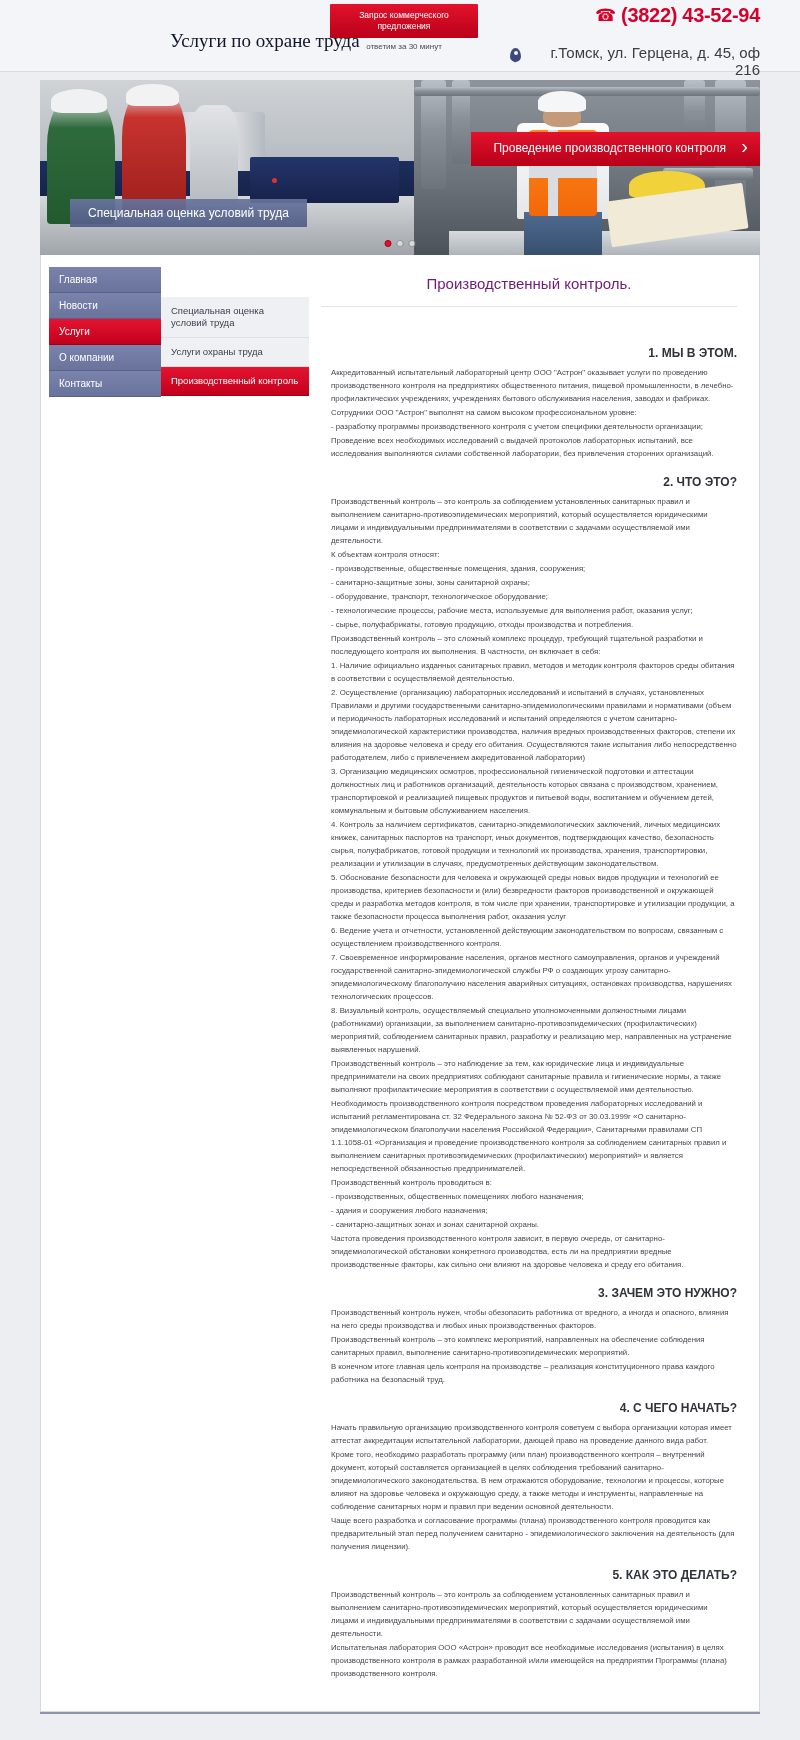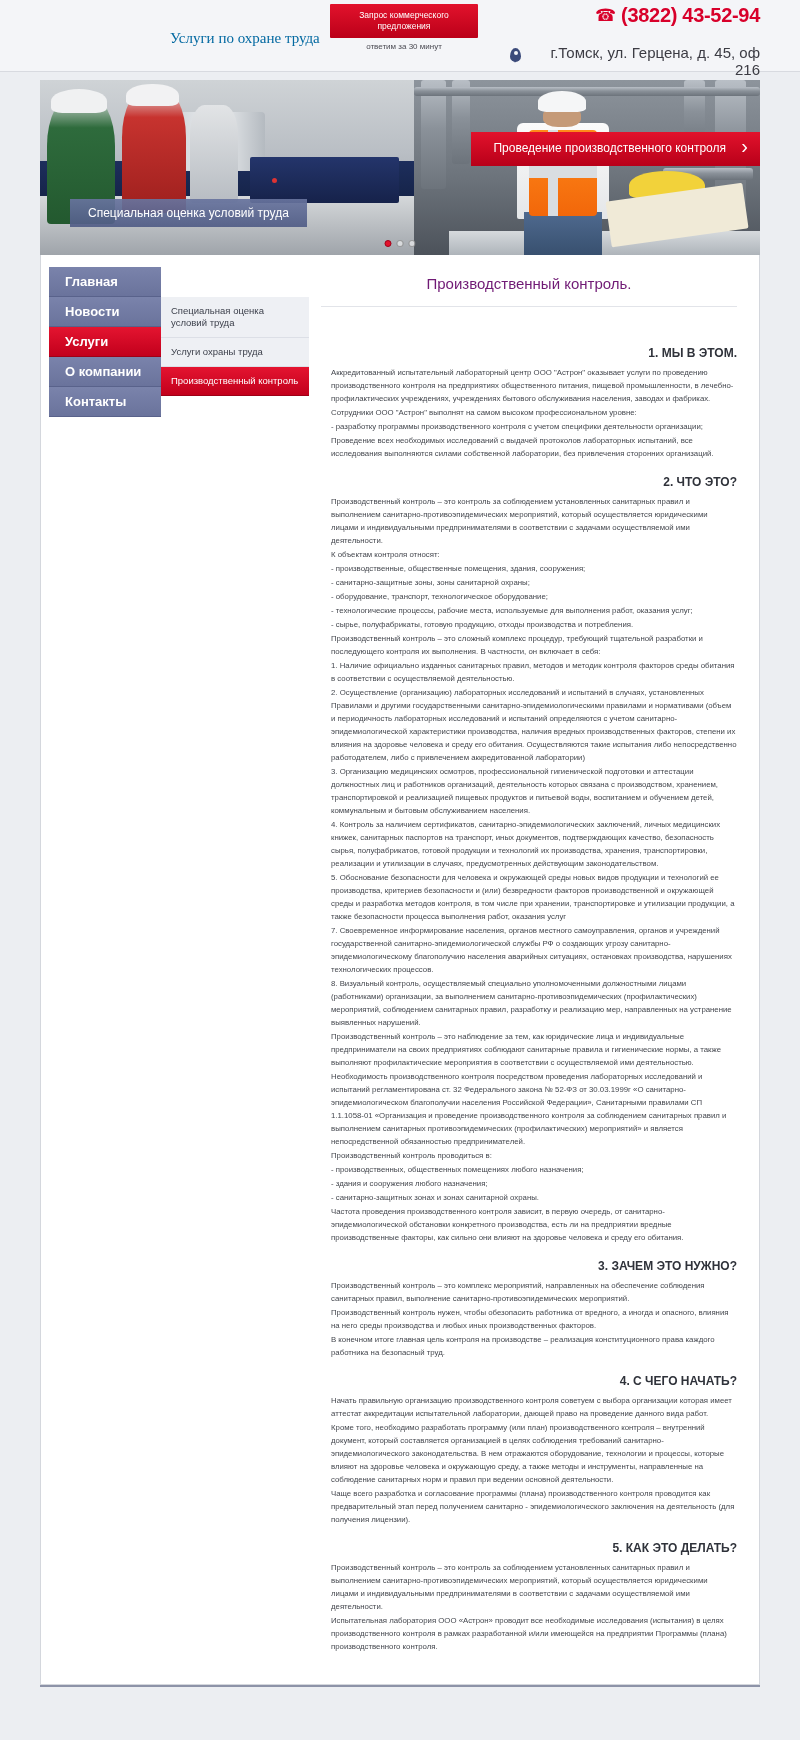--- a/index.html
+++ b/index.html
@@ -72,8 +72,8 @@
     left: 130px;
     top: 30px;
     font-family: "Liberation Serif", serif;
-    font-size: 15px;
-    color: #0369a1;
+    font-size: 19px;
+    color: #0f172a;
   }
   .cta-block {
     position: absolute;

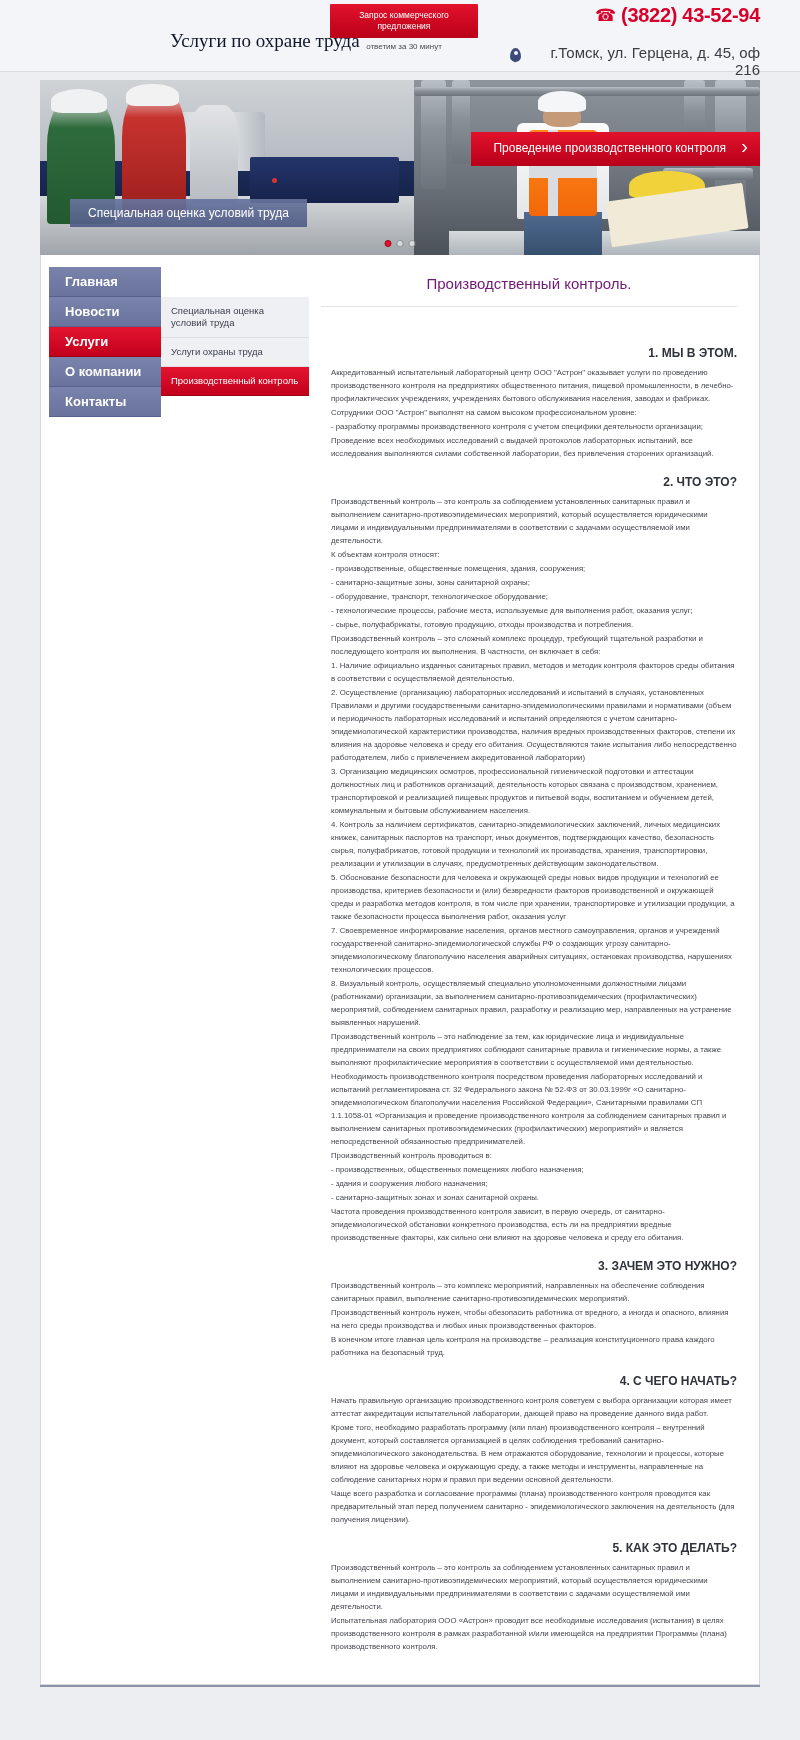--- a/index.html
+++ b/index.html
@@ -315,12 +315,11 @@
     display: block;
     background: linear-gradient(180deg, #7a83ab 0%, #6a739c 100%);
     color: #ffffff;
-    font-size: 13px;
-    padding: 7px 16px;
+    font-size: 10px;
+    padding: 7px 10px;
     border-bottom: 1px solid #59628b;
     text-decoration: none;
     cursor: pointer;
-    font-weight: bold;
   }
   .nav-item.active {
     background: linear-gradient(180deg, #e41430 0%, #c2001c 100%);

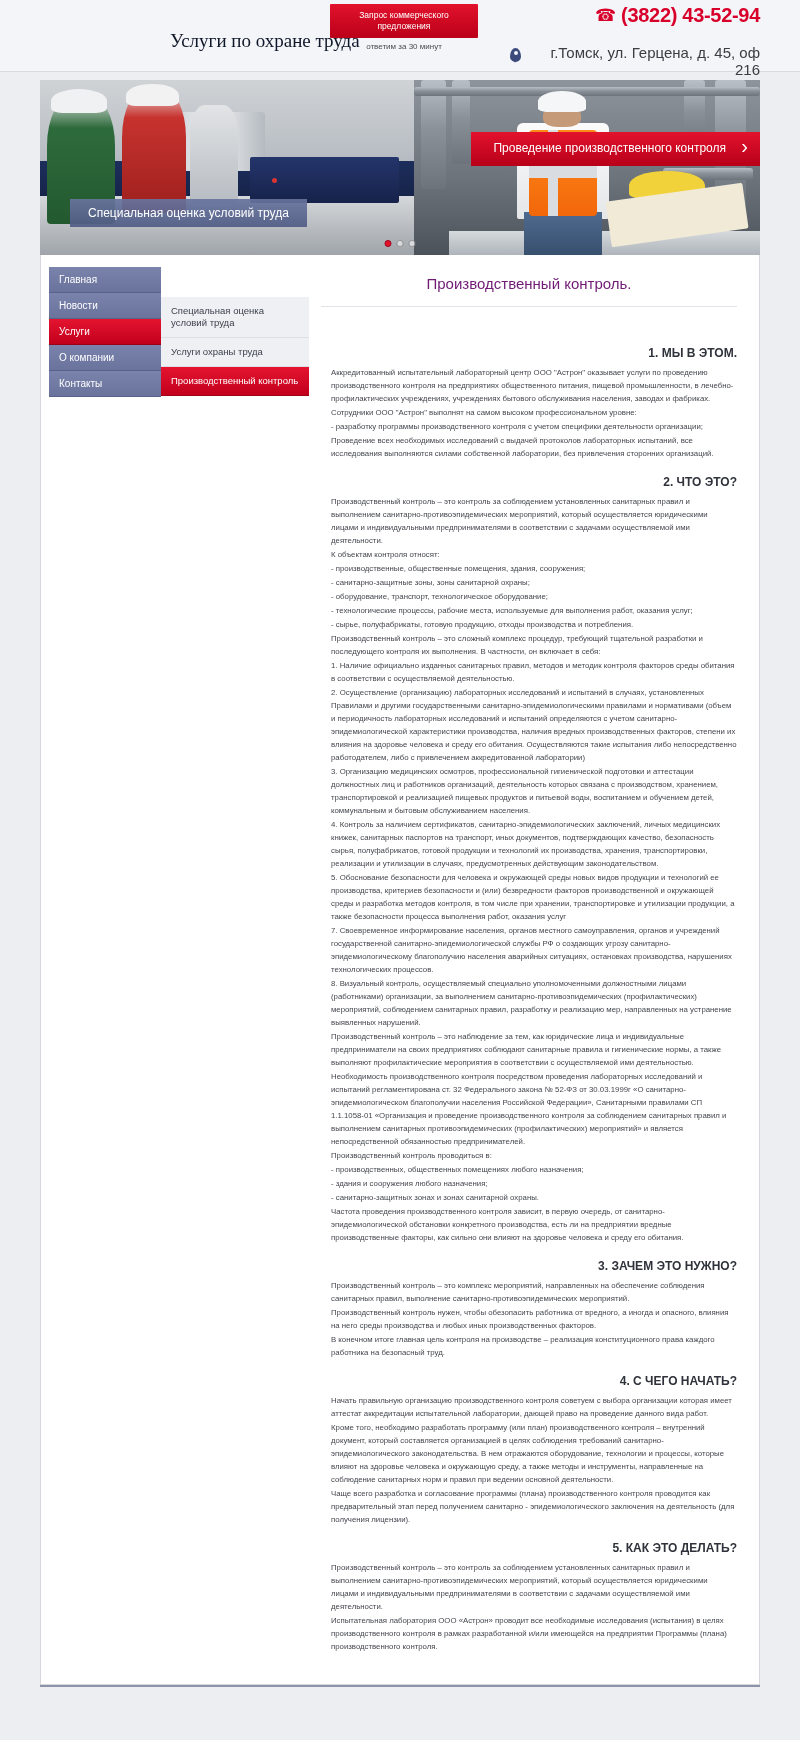--- a/index.html
+++ b/index.html
@@ -519,6 +519,7 @@
             <p class="art-p">3. Организацию медицинских осмотров, профессиональной гигиенической подготовки и аттестации должностных лиц и работников организаций, деятельность которых связана с производством, хранением, транспортировкой и реализацией пищевых продуктов и питьевой воды, воспитанием и обучением детей, коммунальным и бытовым обслуживанием населения.</p>
             <p class="art-p">4. Контроль за наличием сертификатов, санитарно-эпидемиологических заключений, личных медицинских книжек, санитарных паспортов на транспорт, иных документов, подтверждающих качество, безопасность сырья, полуфабрикатов, готовой продукции и технологий их производства, хранения, транспортировки, реализации и утилизации в случаях, предусмотренных действующим законодательством.</p>
             <p class="art-p">5. Обоснование безопасности для человека и окружающей среды новых видов продукции и технологий ее производства, критериев безопасности и (или) безвредности факторов производственной и окружающей среды и разработка методов контроля, в том числе при хранении, транспортировке и утилизации продукции, а также безопасности процесса выполнения работ, оказания услуг</p>
+            <p class="art-p">6. Ведение учета и отчетности, установленной действующим законодательством по вопросам, связанным с осуществлением производственного контроля.</p>
             <p class="art-p">7. Своевременное информирование населения, органов местного самоуправления, органов и учреждений государственной санитарно-эпидемиологической службы РФ о создающих угрозу санитарно-эпидемиологическому благополучию населения аварийных ситуациях, остановках производства, нарушениях технологических процессов.</p>
             <p class="art-p">8. Визуальный контроль, осуществляемый специально уполномоченными должностными лицами (работниками) организации, за выполнением санитарно-противоэпидемических (профилактических) мероприятий, соблюдением санитарных правил, разработку и реализацию мер, направленных на устранение выявленных нарушений.</p>
             <p class="art-p">Производственный контроль – это наблюдение за тем, как юридические лица и индивидуальные предприниматели на своих предприятиях соблюдают санитарные правила и гигиенические нормы, а также выполняют профилактические мероприятия в соответствии с осуществляемой ими деятельностью.</p>

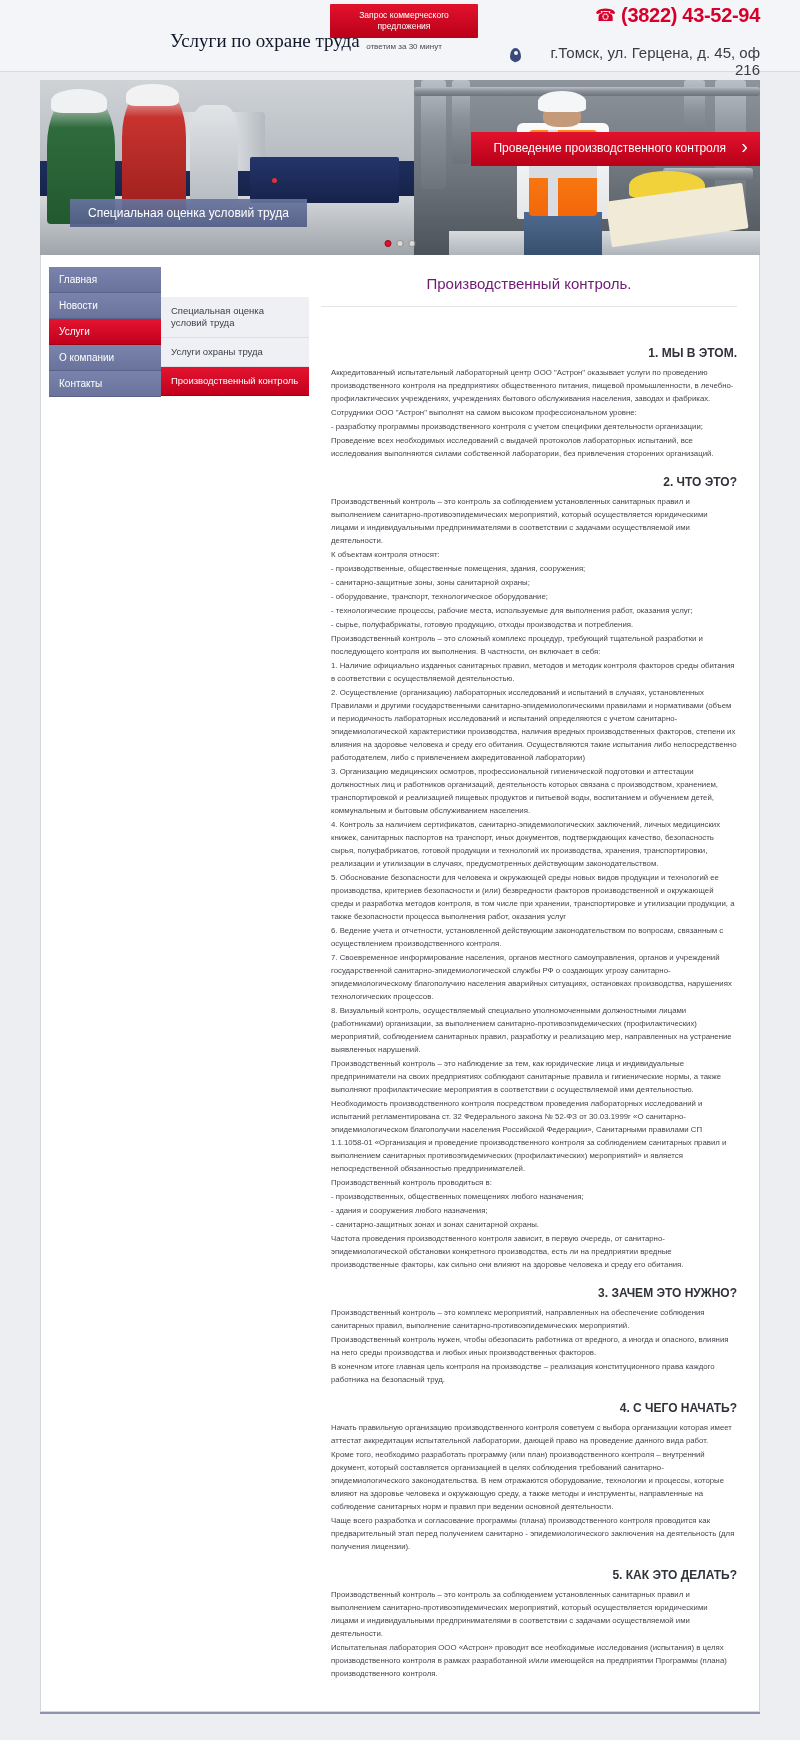--- a/index.html
+++ b/index.html
@@ -530,8 +530,8 @@
             <p class="art-p">- санитарно-защитных зонах и зонах санитарной охраны.</p>
             <p class="art-p">Частота проведения производственного контроля зависит, в первую очередь, от санитарно-эпидемиологической обстановки конкретного производства, есть ли на предприятии вредные производственные факторы, как сильно они влияют на здоровье человека и среду его обитания.</p>
             <div class="art-h">3. ЗАЧЕМ ЭТО НУЖНО?</div>
+            <p class="art-p">Производственный контроль нужен, чтобы обезопасить работника от вредного, а иногда и опасного, влияния на него среды производства и любых иных производственных факторов.</p>
             <p class="art-p">Производственный контроль – это комплекс мероприятий, направленных на обеспечение соблюдения санитарных правил, выполнение санитарно-противоэпидемических мероприятий.</p>
-            <p class="art-p">Производственный контроль нужен, чтобы обезопасить работника от вредного, а иногда и опасного, влияния на него среды производства и любых иных производственных факторов.</p>
             <p class="art-p">В конечном итоге главная цель контроля на производстве – реализация конституционного права каждого работника на безопасный труд.</p>
             <div class="art-h">4. С ЧЕГО НАЧАТЬ?</div>
             <p class="art-p">Начать правильную организацию производственного контроля советуем с выбора организации которая имеет аттестат аккредитации испытательной лаборатории, дающей право на проведение данного вида работ.</p>

